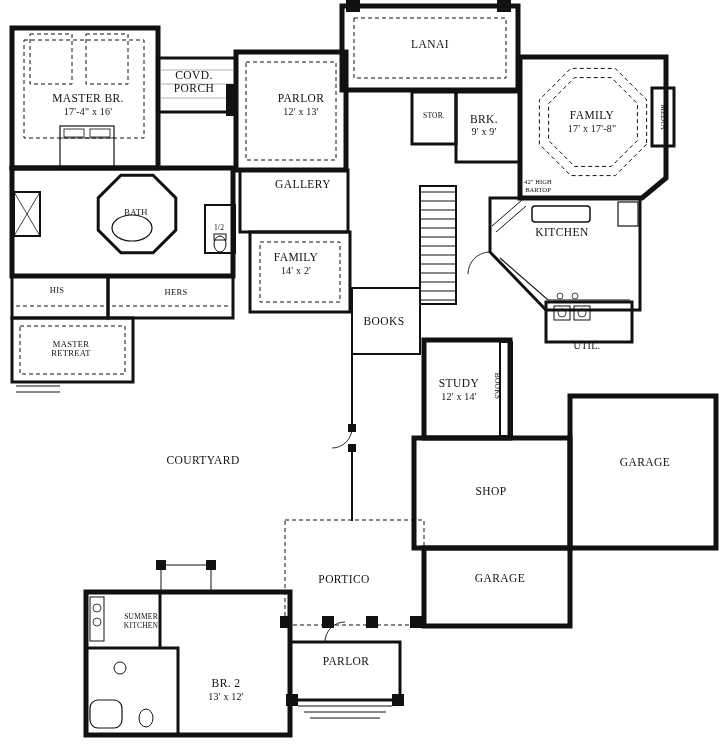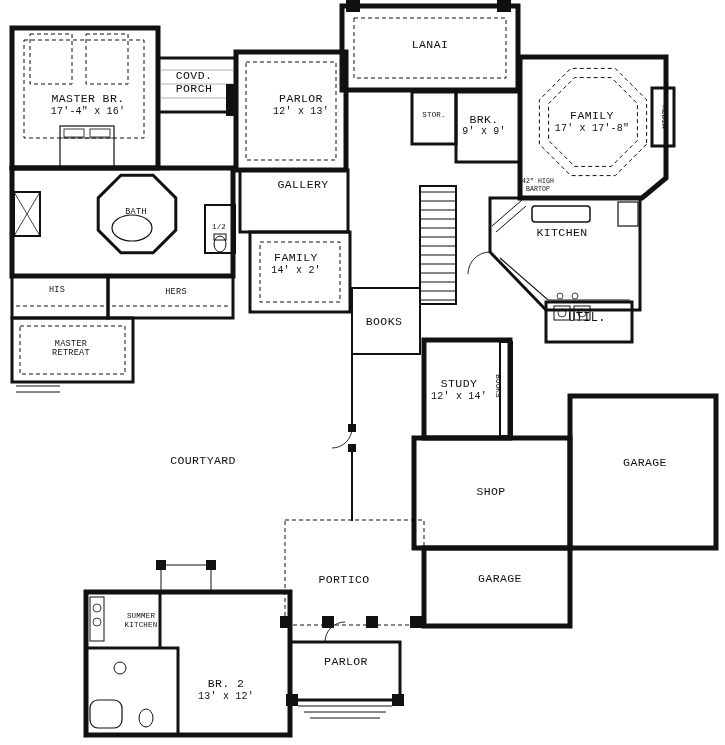--- a/index.html
+++ b/index.html
@@ -7,7 +7,7 @@
          font-family:"Liberation Sans", sans-serif;}
   .stage svg{position:absolute;left:0;top:0;}
   .lbl{position:absolute;transform:translate(-50%,-50%);color:#111;white-space:nowrap;
-       line-height:1;font-family:Liberation Mono, monospace;text-align:right;}
+       line-height:1;font-family:Liberation Serif, serif;text-align:right;}
   .name{font-size:11.5px;letter-spacing:.4px;}
   .dims{font-size:10px;letter-spacing:.2px;}
   .name-sm{font-size:12px;letter-spacing:.3px;}

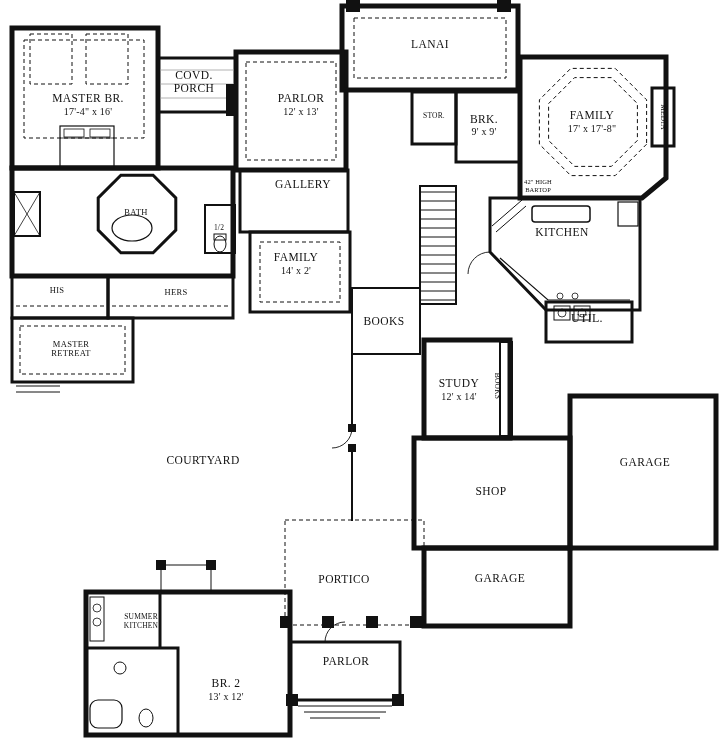--- a/index.html
+++ b/index.html
@@ -10,7 +10,7 @@
        line-height:1;font-family:Liberation Serif, serif;text-align:right;}
   .name{font-size:11.5px;letter-spacing:.4px;}
   .dims{font-size:10px;letter-spacing:.2px;}
-  .name-sm{font-size:12px;letter-spacing:.3px;}
+  .name-sm{font-size:10px;letter-spacing:.3px;margin-top:28px;}
   .small{font-size:8.5px;letter-spacing:.3px;}
   .tiny{font-size:7.5px;letter-spacing:.2px;}
   .micro{font-size:6.5px;letter-spacing:.1px;}

